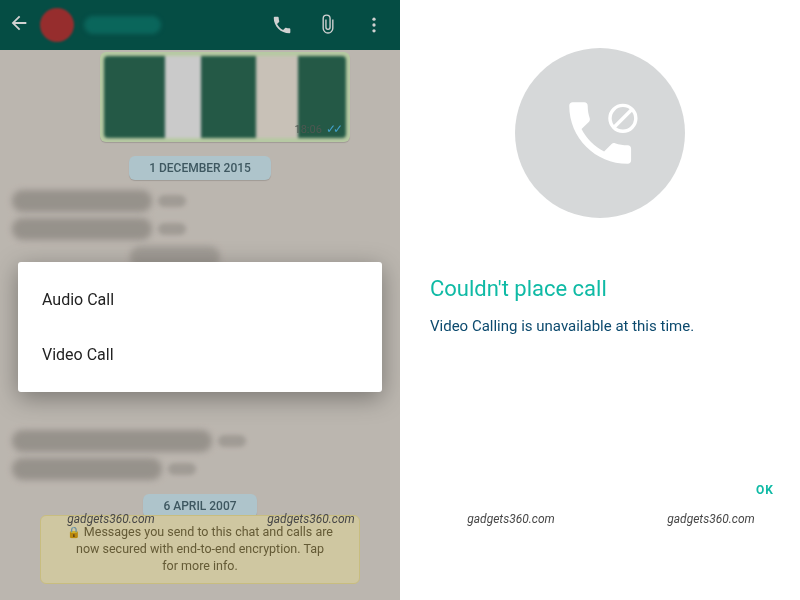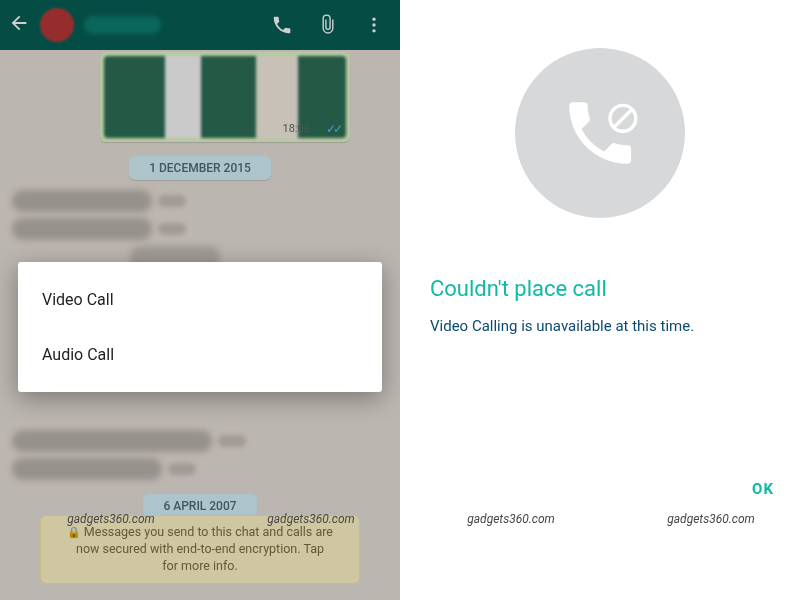--- a/index.html
+++ b/index.html
@@ -47,7 +47,7 @@
   }
   .img-bubble .stamp {
     position: absolute; right: 10px; bottom: 6px; font-size: 11px; color: #5e6b63;
-    display: flex; gap: 16px; align-items: flex-start;
+    display: flex; gap: 4px; align-items: center;
   }
   .img-bubble .stamp .ticks { color: #4fc3f7; font-size: 12px; letter-spacing: -3px; }
 

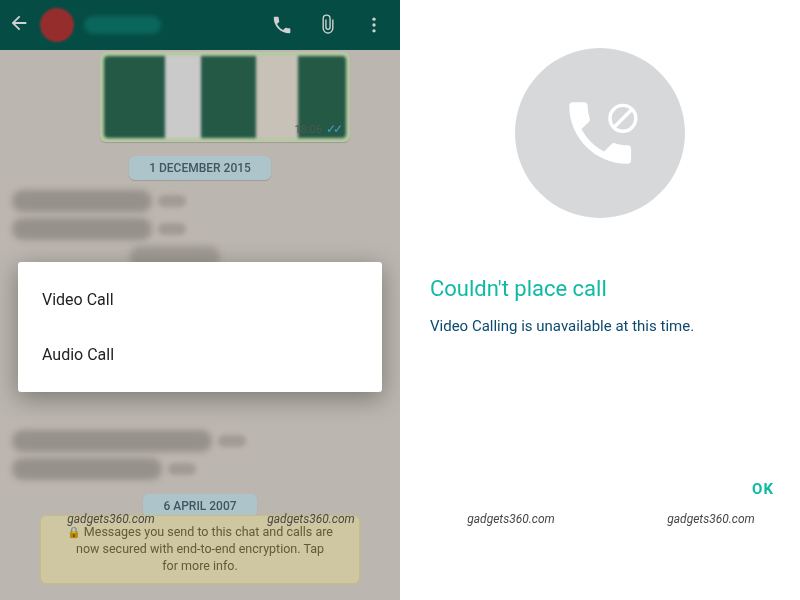--- a/index.html
+++ b/index.html
@@ -186,8 +186,8 @@
     <div class="dim"></div>
 
     <div class="call-dialog">
+      <div class="opt">Audio Call</div>
       <div class="opt">Video Call</div>
-      <div class="opt">Audio Call</div>
     </div>
 
   </div>

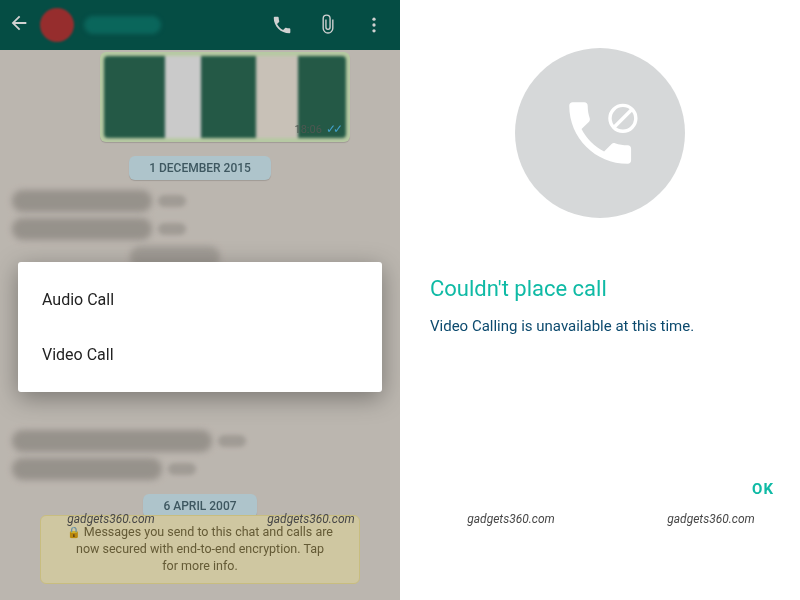--- a/index.html
+++ b/index.html
@@ -103,7 +103,7 @@
   .err-title { color: #0fbaa5; font-size: 22px; margin: 58px 30px 0; font-weight: 400;}
   .err-body  { color: #0c4a6e; font-size: 15px; margin: 16px 30px 0; }
   .ok-row { margin-top: auto; padding: 0 26px 30px; text-align: right; }
-  .ok-btn { color: #0fbaa5; font-size: 15px; font-weight: 700; letter-spacing: 1px; background:none; border:none; cursor:pointer;}
+  .ok-btn { color: #0fbaa5; font-size: 12px; font-weight: 700; letter-spacing: 1px; background:none; border:none; cursor:pointer;}
 </style>
 </head>
 <body>

